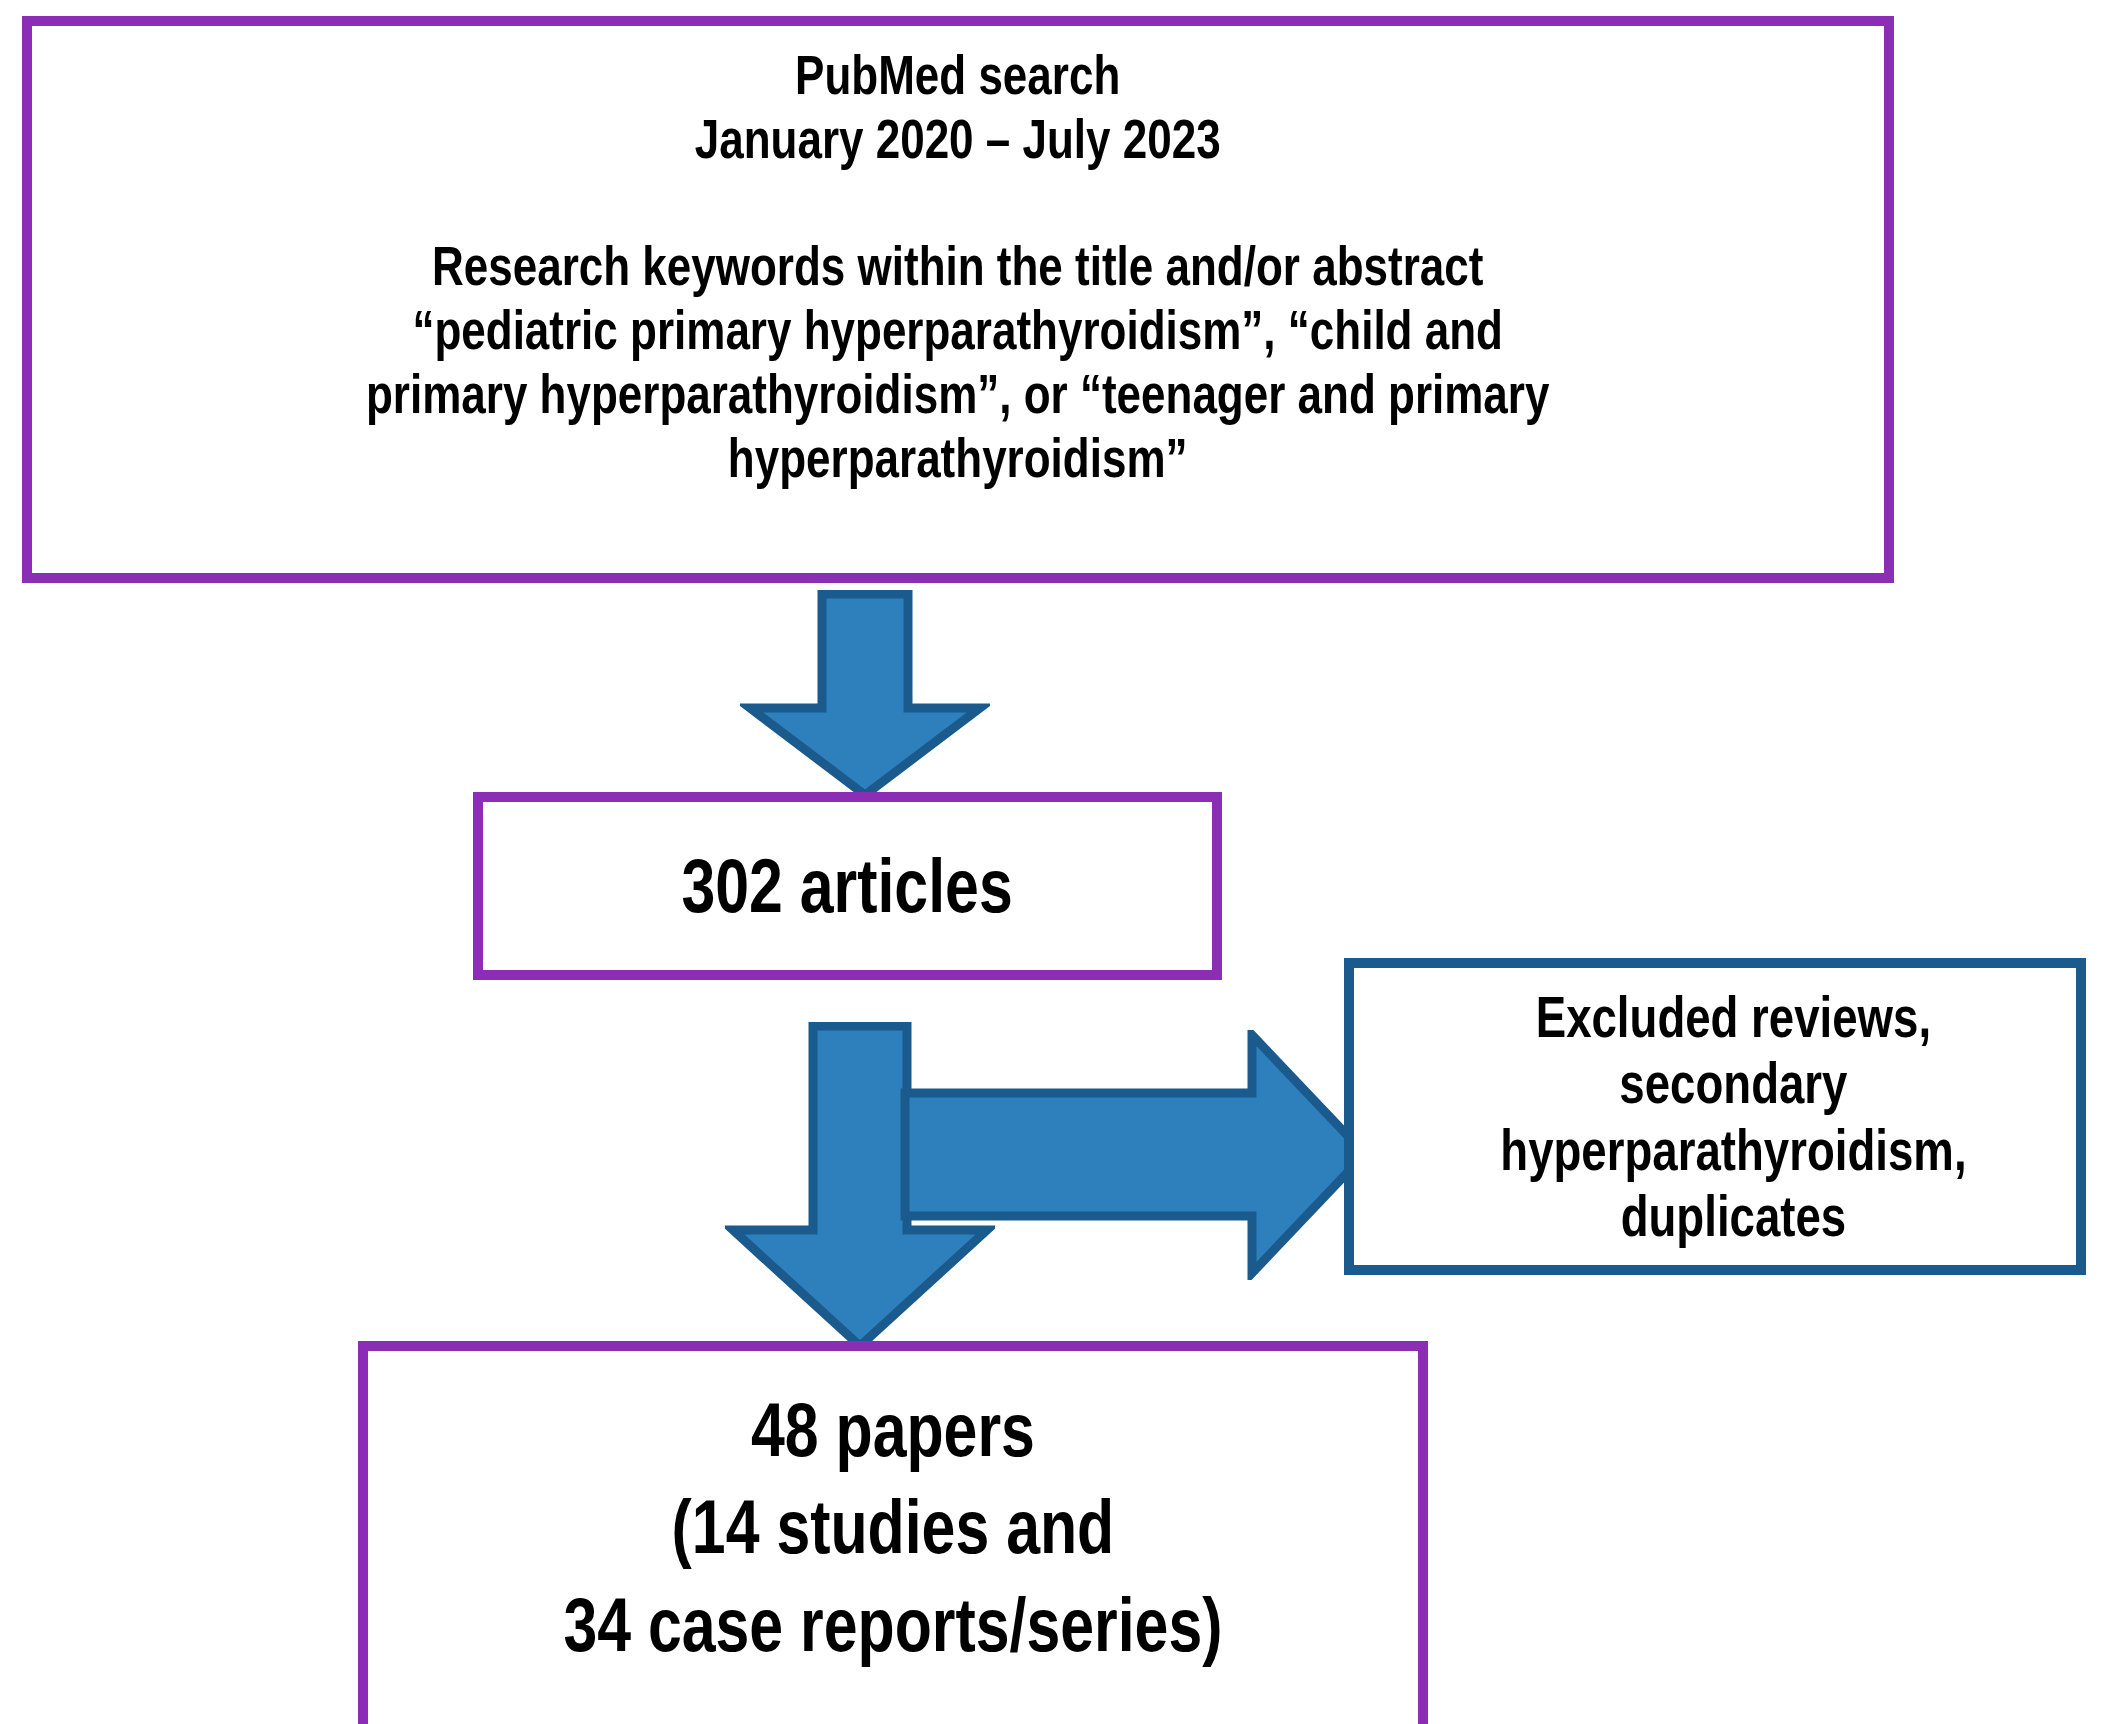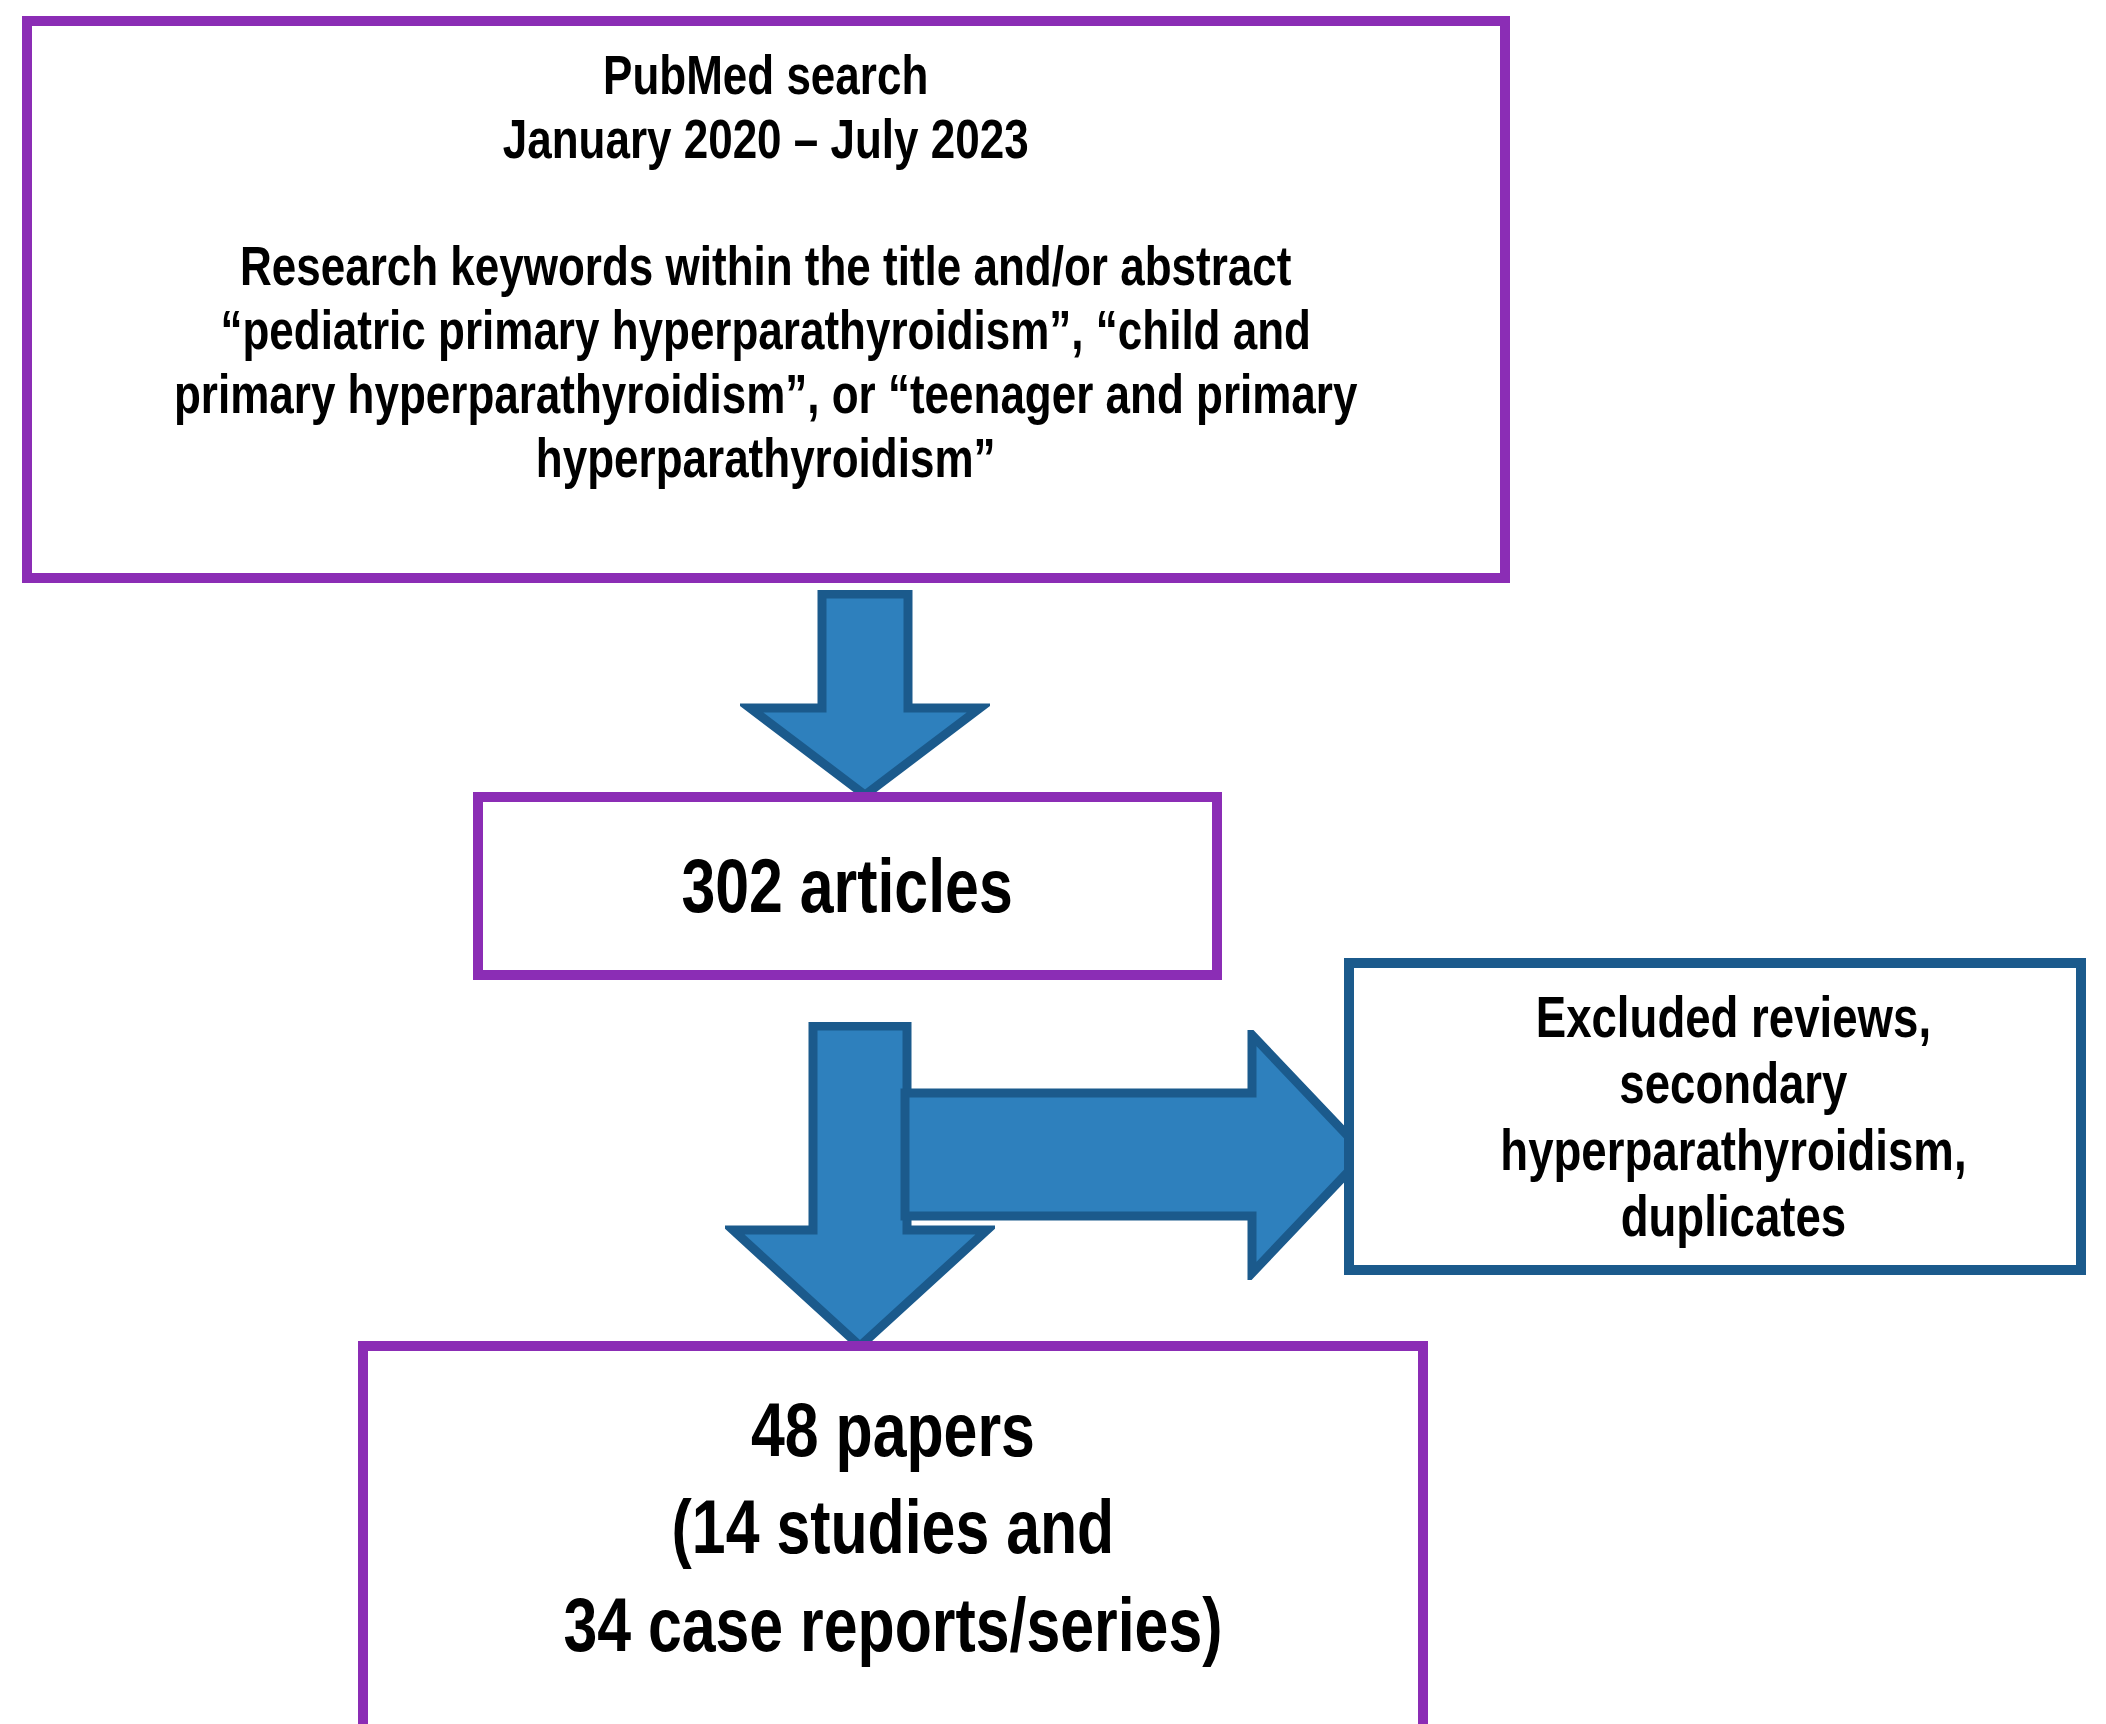--- a/index.html
+++ b/index.html
@@ -45,7 +45,7 @@
   
   #search-box {
     left: 22px;  top: 16px;
-    width: 1488px; height: 567px;
+    width: 1872px; height: 567px;
     align-items: flex-start;
     justify-content: center;
     padding-top: 18px;

